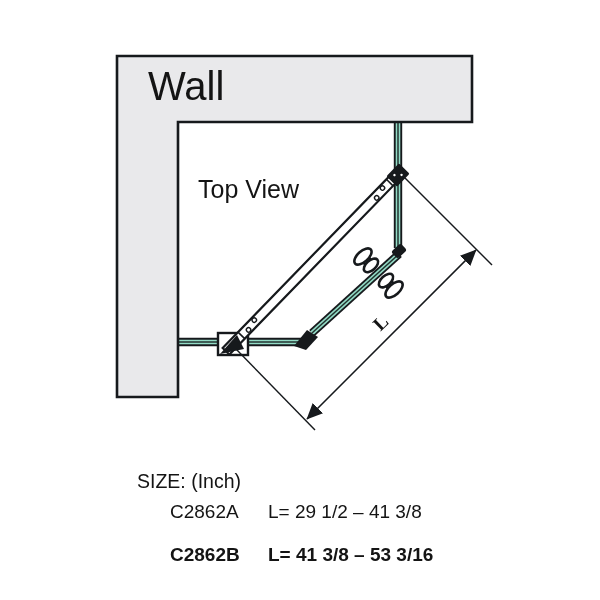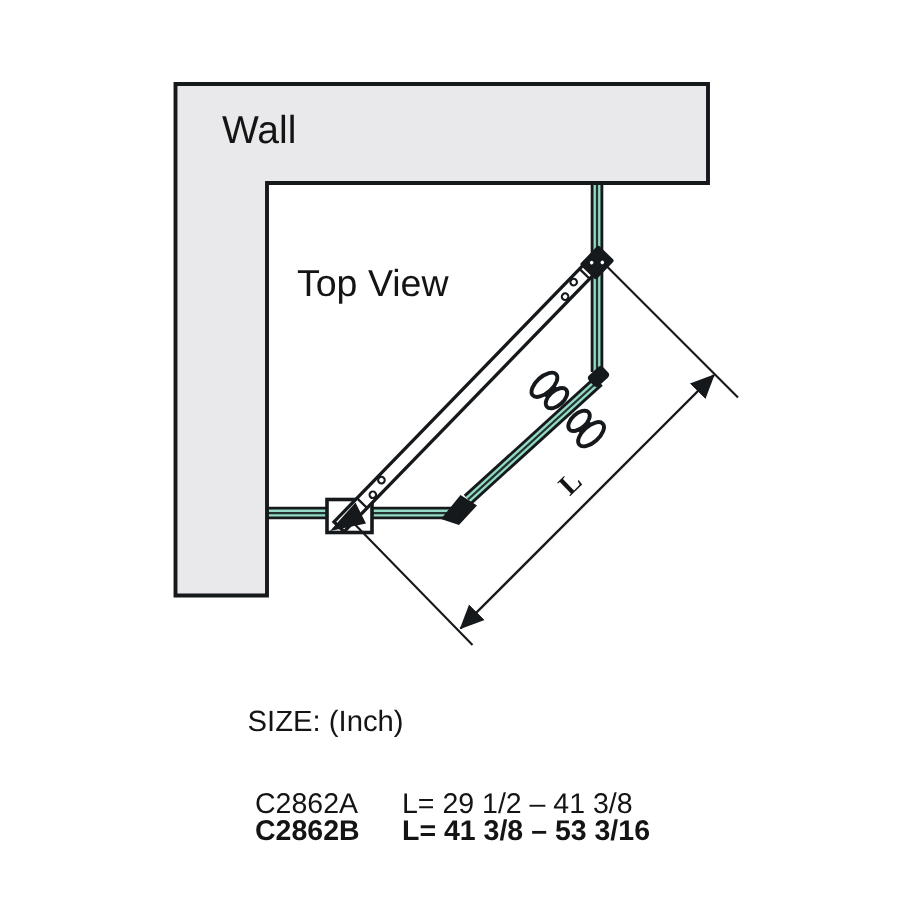--- a/index.html
+++ b/index.html
@@ -9,7 +9,7 @@
   }
   #diagram-svg{position:absolute;left:0;top:0;}
   .label{position:absolute;white-space:nowrap;color:#141414;}
-  .wall-label{left:148px;top:70px;font-size:26px;line-height:32px;text-align:center;}
+  .wall-label{left:148px;top:70px;font-size:40px;line-height:32px;text-align:center;}
   .topview-label{left:198px;top:176px;font-size:25px;line-height:26px;}
   .dim-label{
     left:366px;top:308px;width:30px;height:30px;text-align:center;

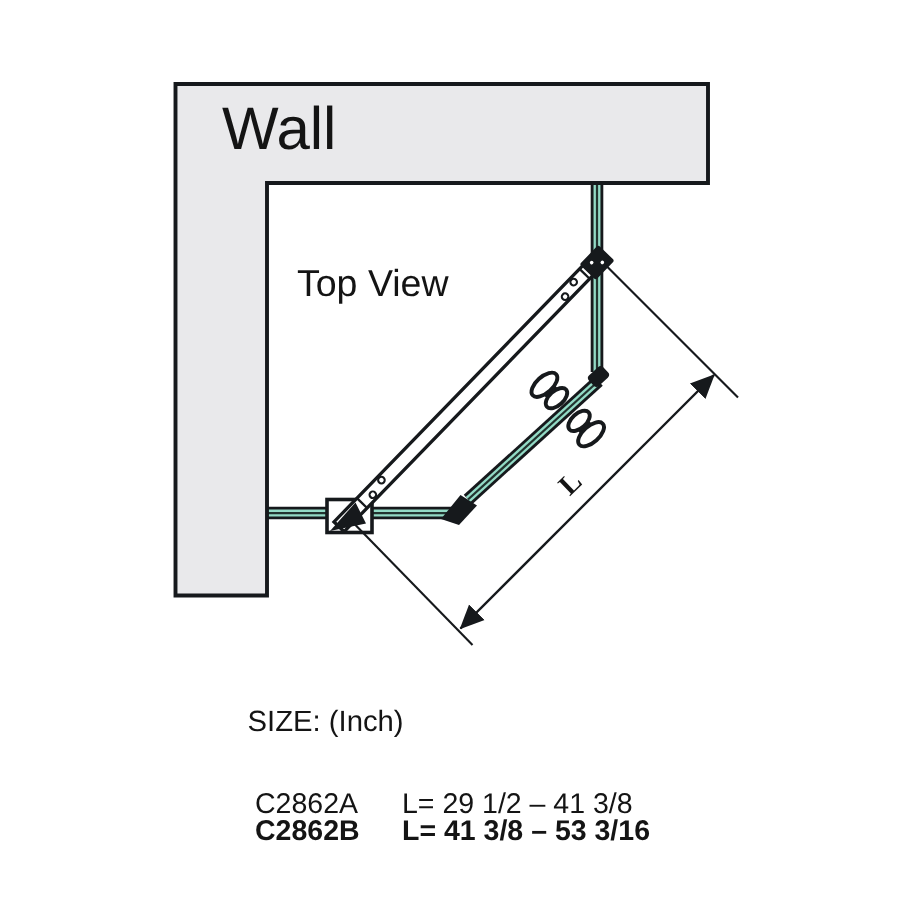--- a/index.html
+++ b/index.html
@@ -16,7 +16,7 @@
     font-family:"Liberation Serif", serif;font-weight:bold;font-size:19px;line-height:30px;
     transform:rotate(-44deg);
   }
-  .size-heading{left:137px;top:469px;font-size:19.5px;line-height:24px;margin-left:28px;}
+  .size-heading{left:137px;top:469px;font-size:19.5px;line-height:24px;}
   .size-row{position:absolute;left:170px;font-size:19px;line-height:24px;white-space:nowrap;}
   .size-row .model{display:inline-block;width:98px;}
   .row-a{top:525px;}

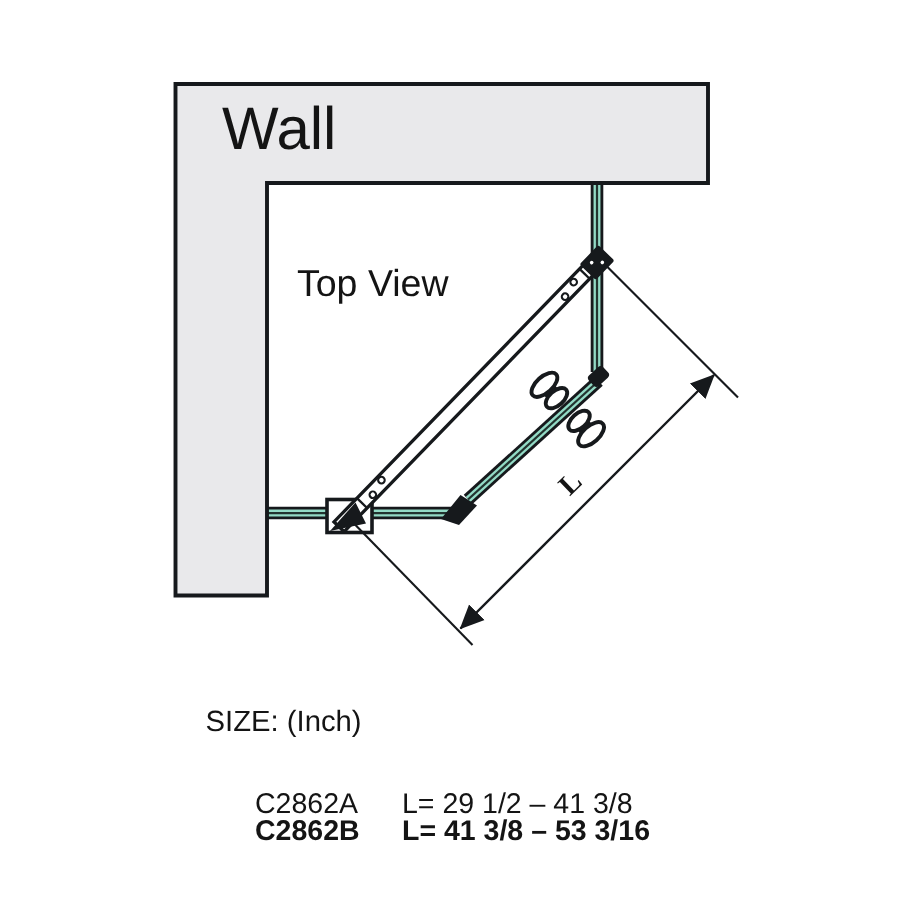--- a/index.html
+++ b/index.html
@@ -19,7 +19,7 @@
   .size-heading{left:137px;top:469px;font-size:19.5px;line-height:24px;}
   .size-row{position:absolute;left:170px;font-size:19px;line-height:24px;white-space:nowrap;}
   .size-row .model{display:inline-block;width:98px;}
-  .row-a{top:525px;}
+  .row-a{top:500px;}
   .row-b{top:543px;font-weight:bold;}
 
   

